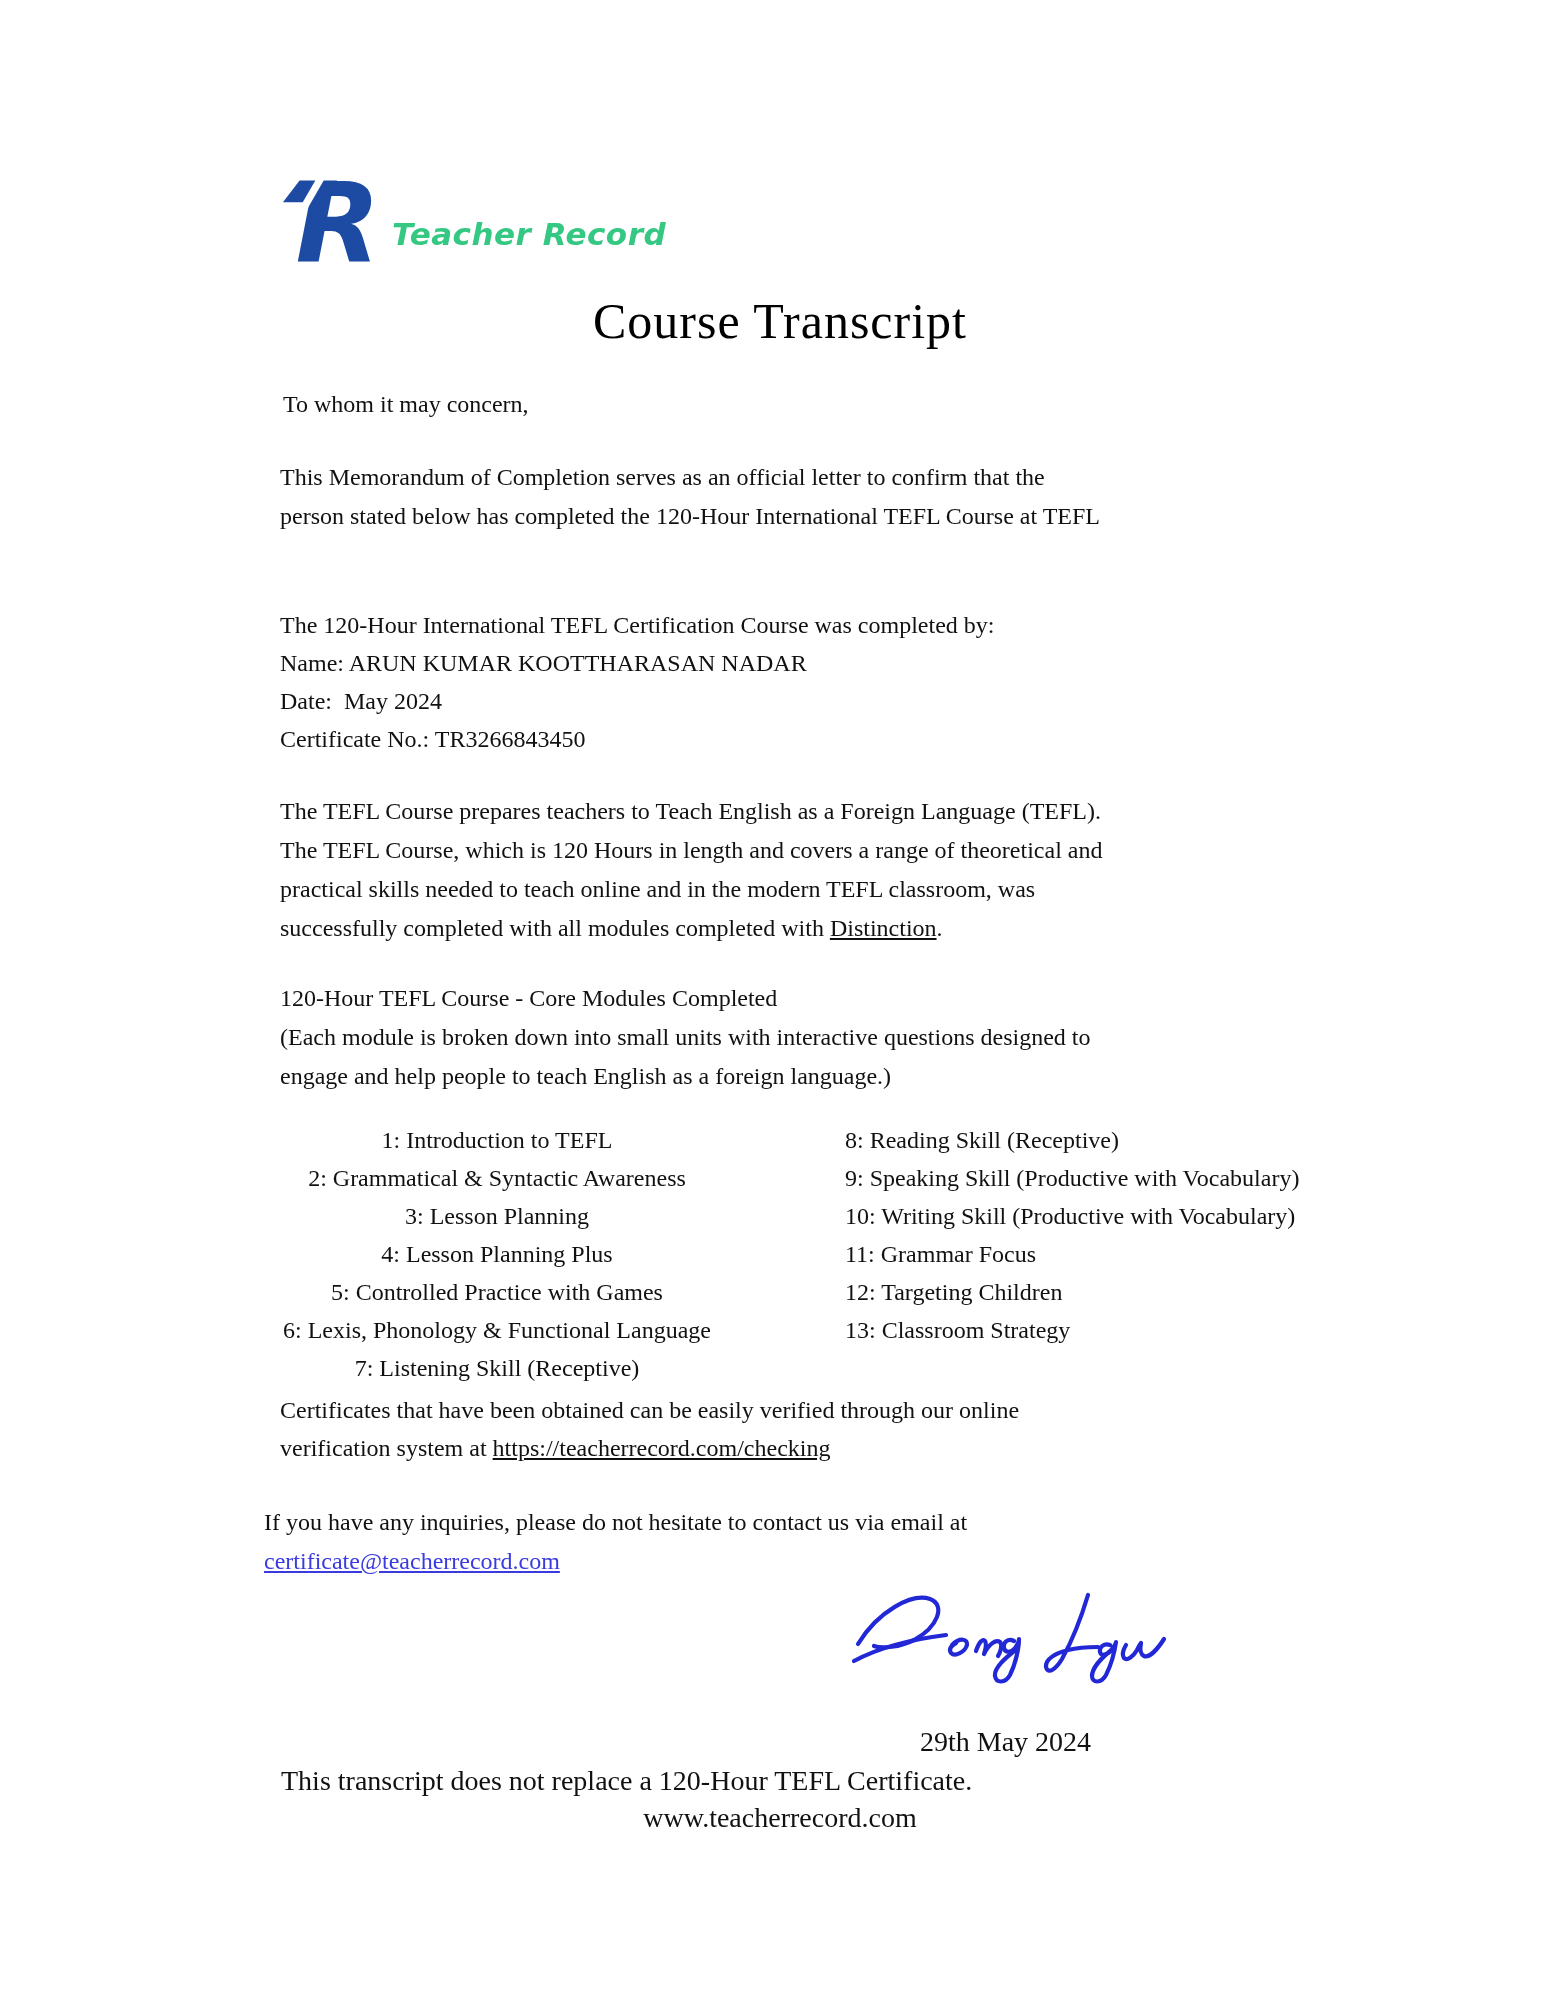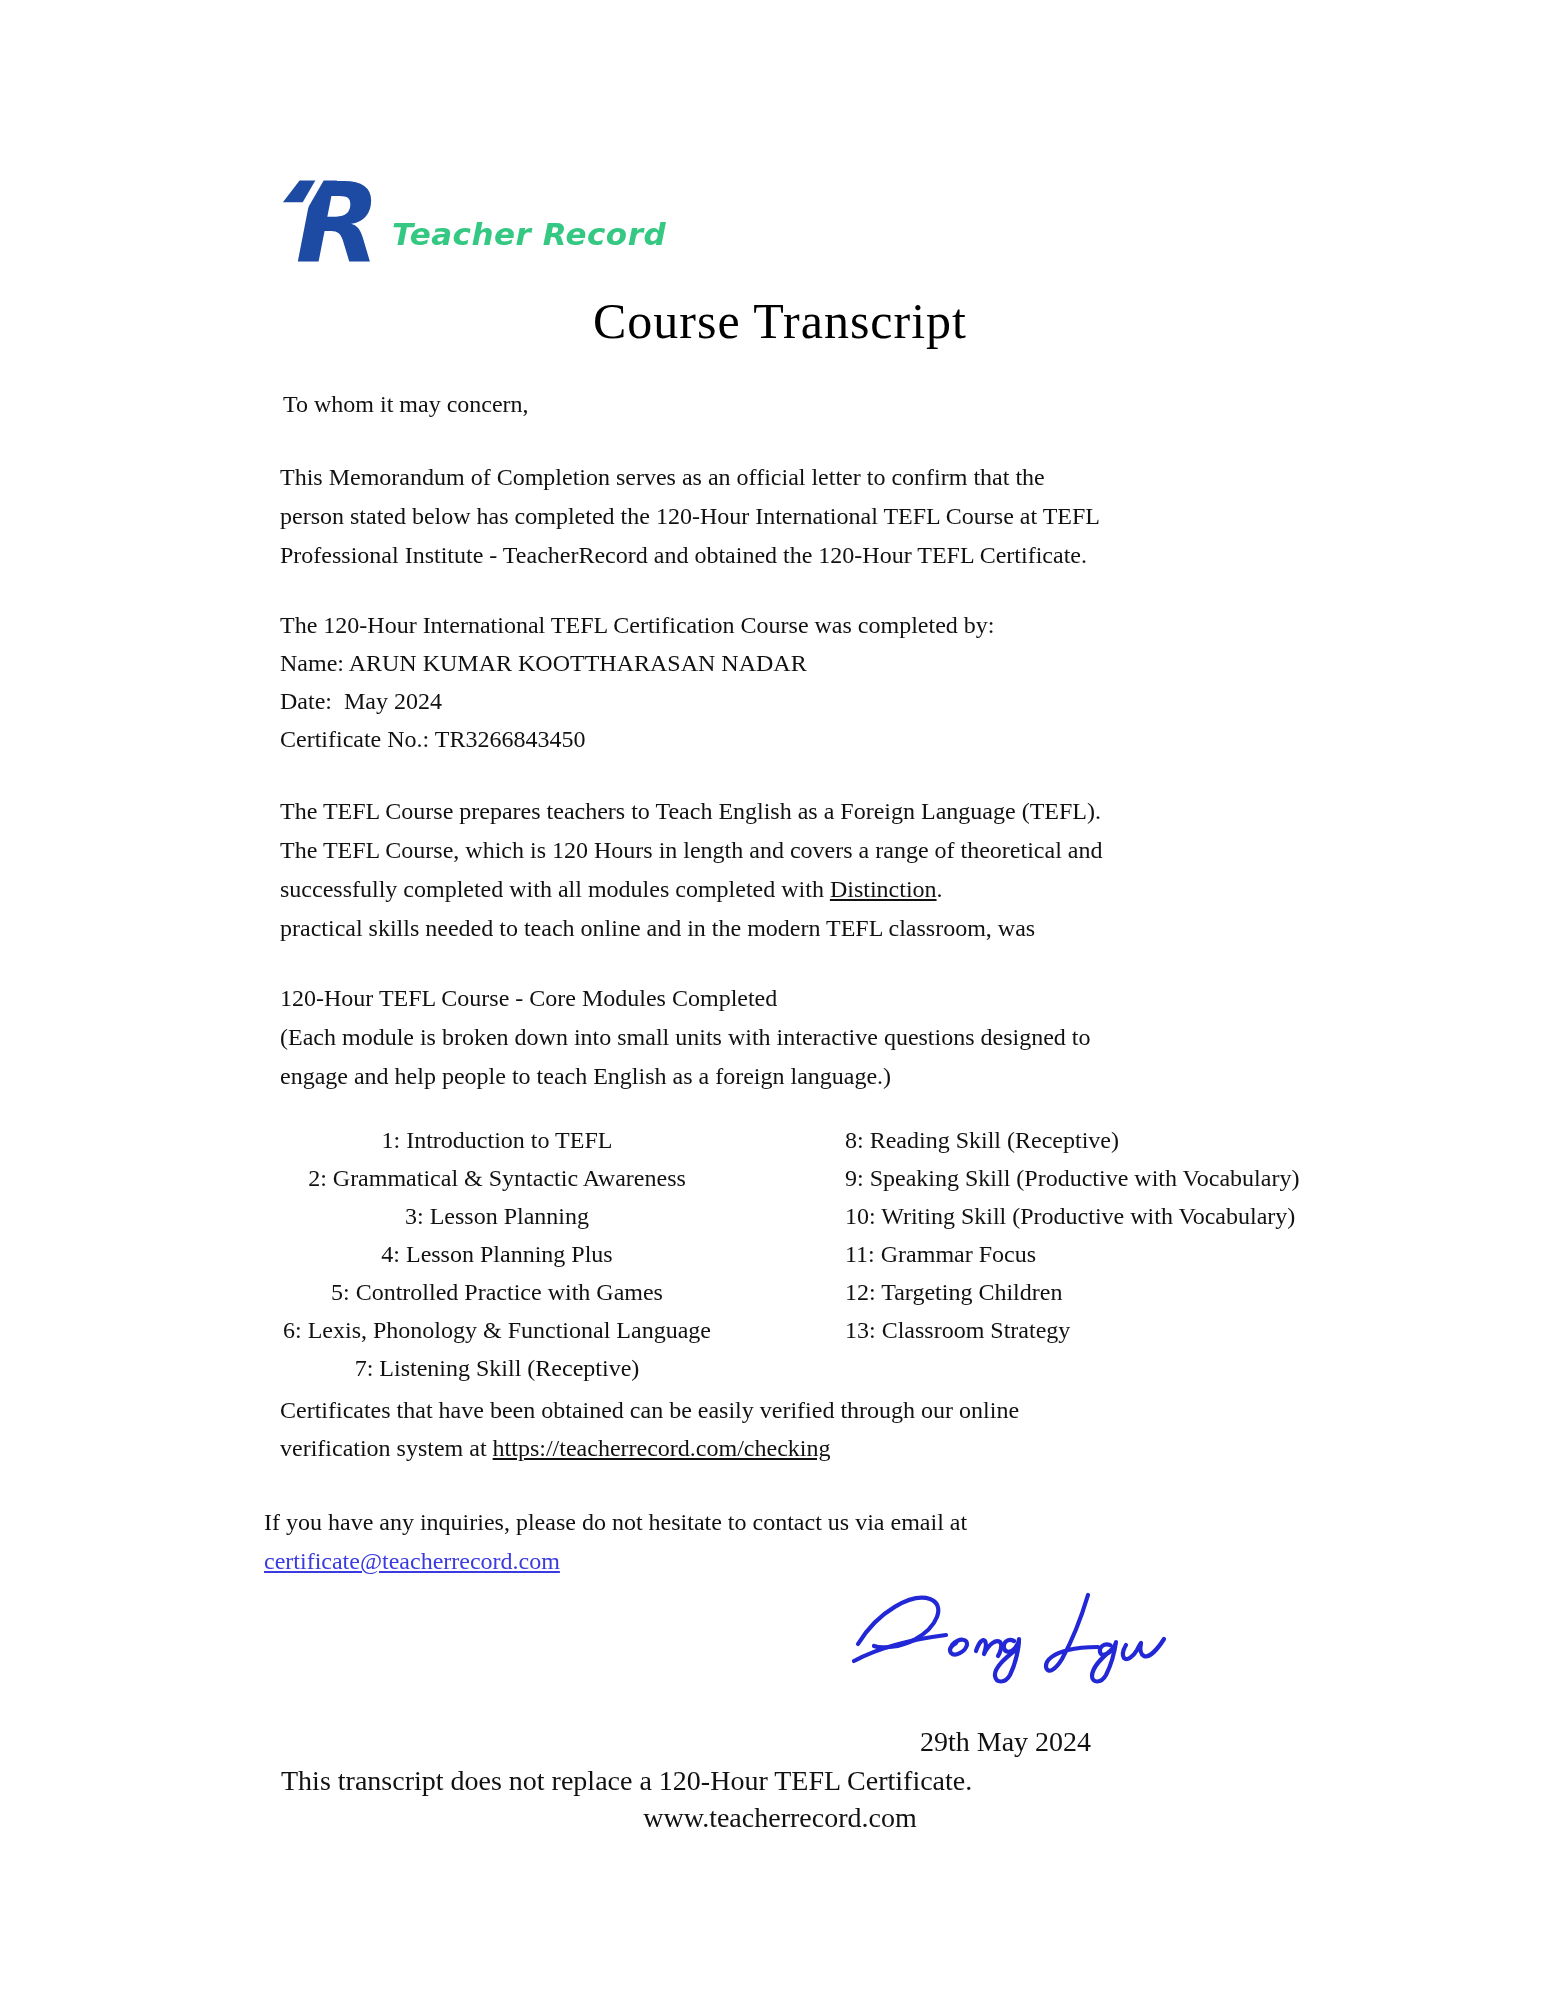--- a/index.html
+++ b/index.html
@@ -64,7 +64,6 @@
   <div class="abs body-text p1">
     <div>This Memorandum of Completion serves as an official letter to confirm that the</div>
     <div>person stated below has completed the 120-Hour International TEFL Course at TEFL</div>
-    <div>Professional Institute - TeacherRecord and obtained the 120-Hour TEFL Certificate.</div>
   </div>
 
   <div class="abs body-text completed">

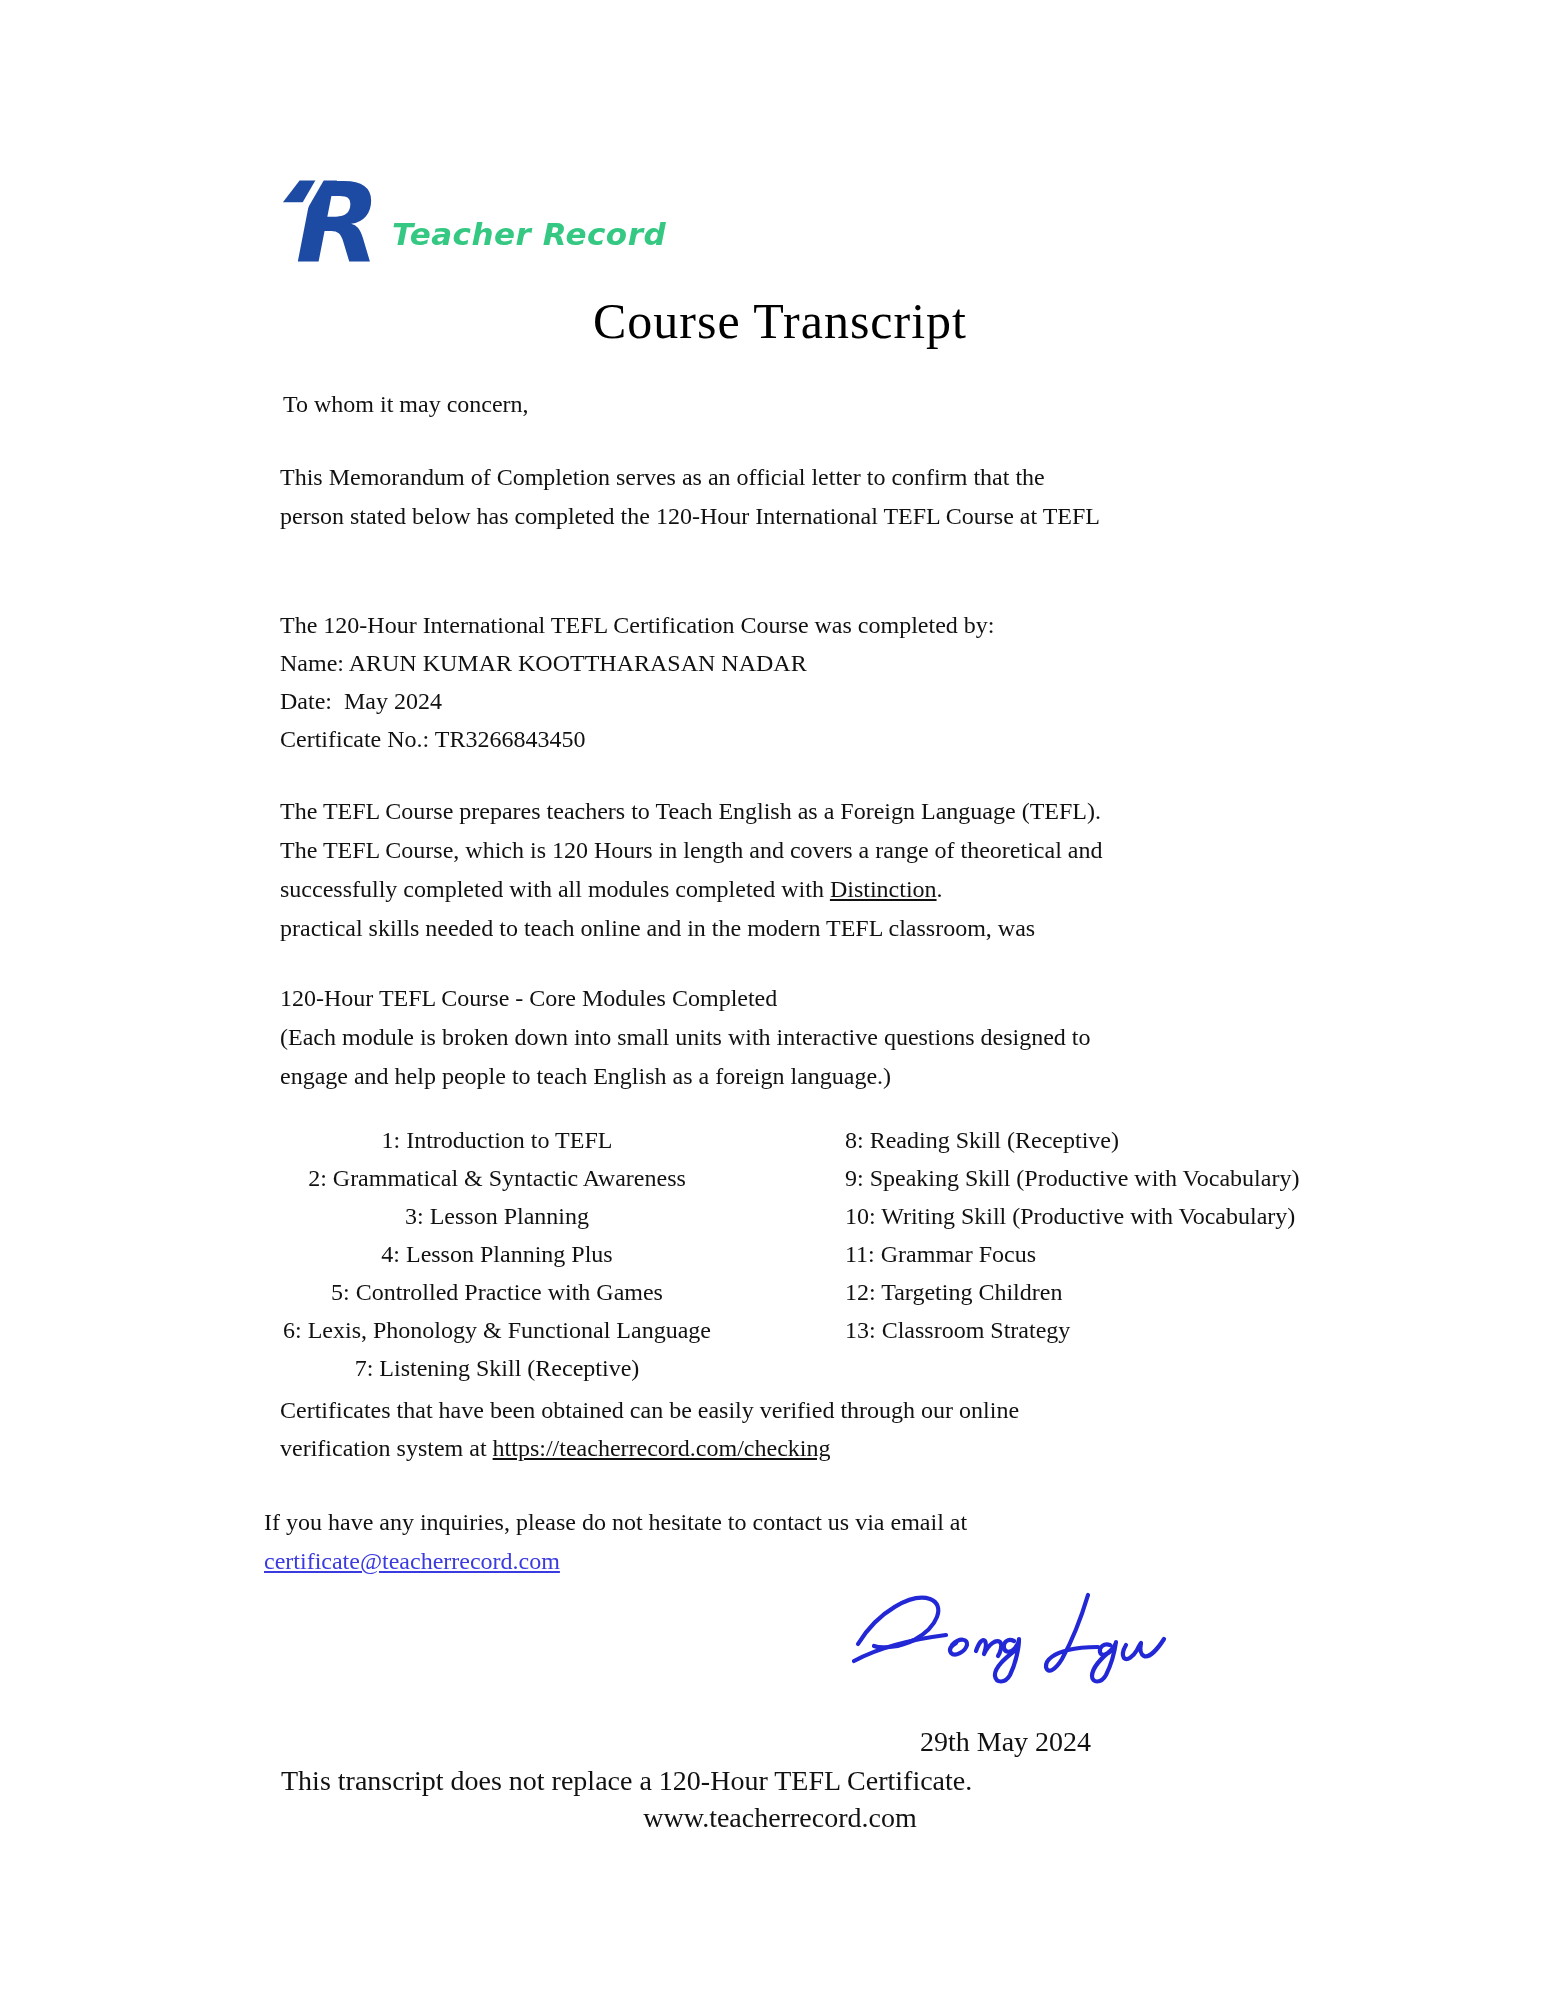--- a/index.html
+++ b/index.html
@@ -76,8 +76,8 @@
   <div class="abs body-text p2">
     <div>The TEFL Course prepares teachers to Teach English as a Foreign Language (TEFL).</div>
     <div>The TEFL Course, which is 120 Hours in length and covers a range of theoretical and</div>
+    <div>practical skills needed to teach online and in the modern TEFL classroom, was</div>
     <div><span>successfully completed with all modules completed with </span><span class="underlined">Distinction</span><span>.</span></div>
-    <div>practical skills needed to teach online and in the modern TEFL classroom, was</div>
   </div>
 
   <div class="abs body-text mod-heading">

